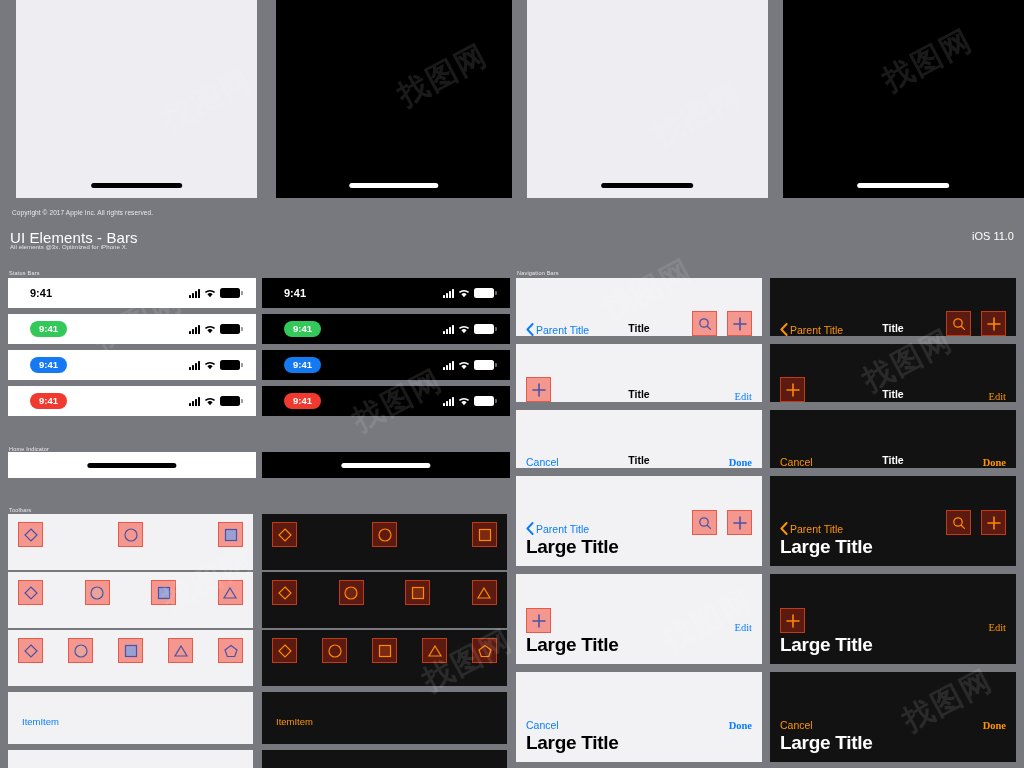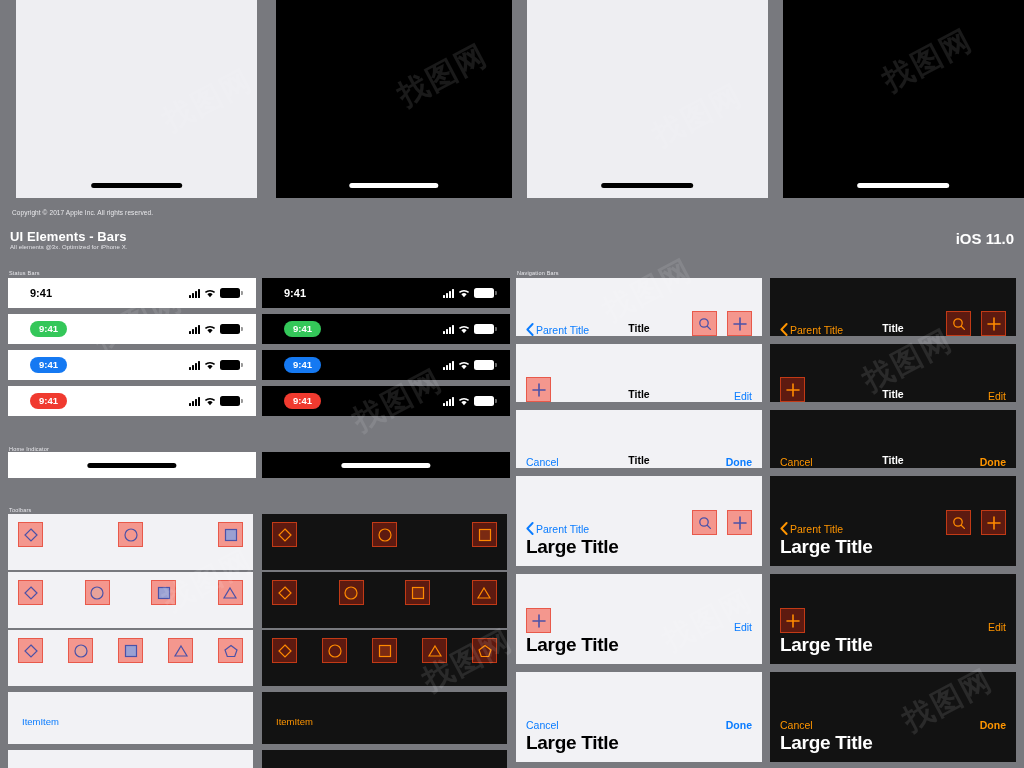--- a/index.html
+++ b/index.html
@@ -42,7 +42,7 @@
   }
   .title-main {
     position: absolute; left: 10px; top: 31px;
-    font-size: 13px; font-weight: bold; color: #ffffff; letter-spacing: .1px;
+    font-size: 15px; font-weight: normal; color: #ffffff; letter-spacing: .1px;
   }
   .title-sub {
     position: absolute; left: 10px; top: 46px;

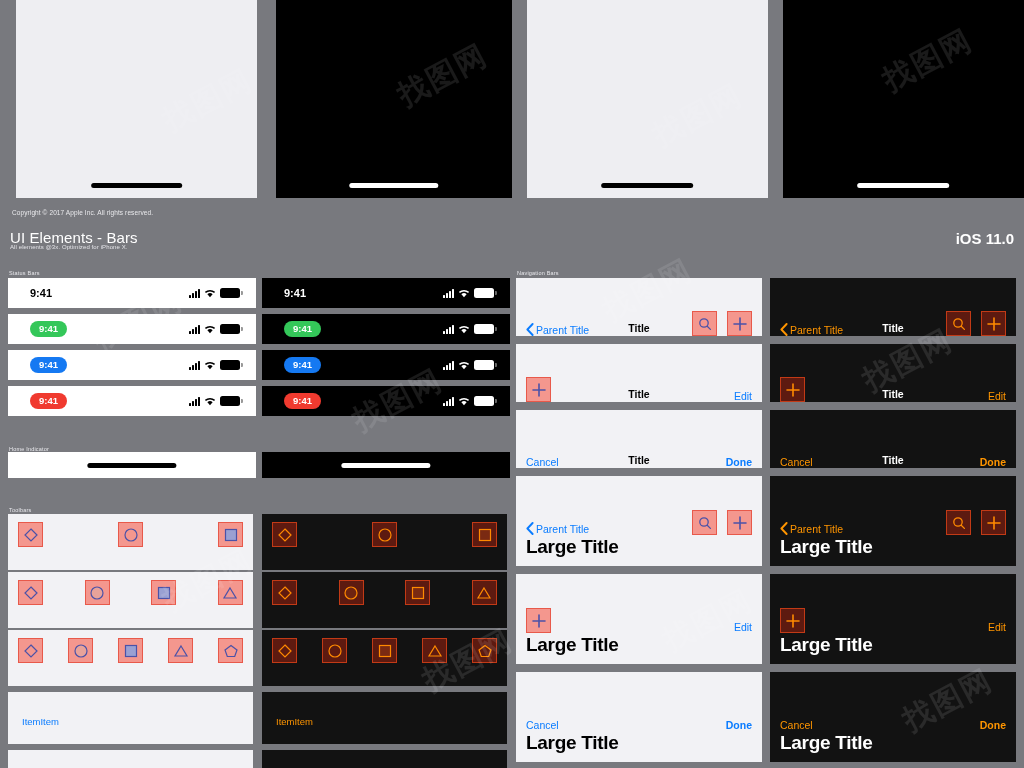--- a/index.html
+++ b/index.html
@@ -50,7 +50,7 @@
   }
   .os-version {
     position: absolute; right: 10px; top: 230px;
-    font-size: 15px; font-weight: bold; color: #ffffff;
+    font-size: 11px; font-weight: normal; color: #ffffff;
   }
 
   

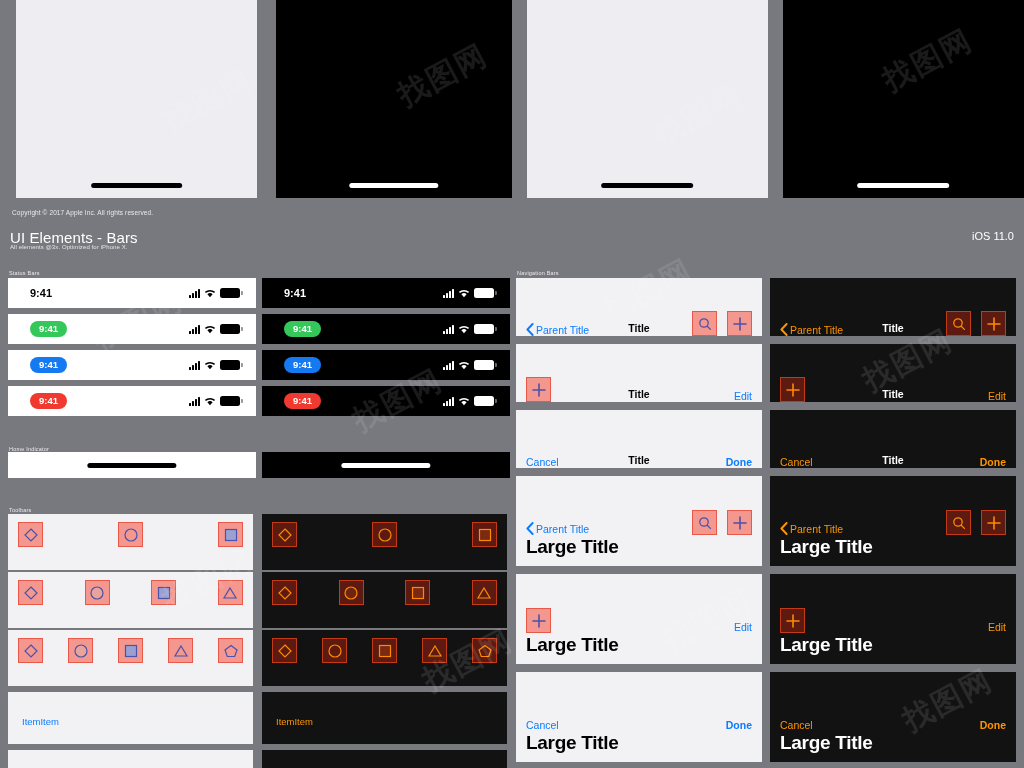--- a/index.html
+++ b/index.html
@@ -138,7 +138,7 @@
   }
   .nav-left { display: flex; align-items: center; gap: 2px; flex: 0 0 auto; }
   .nav-center { position: absolute; left: 0; right: 0; text-align: center; pointer-events: none; }
-  .nav-right { margin-left: auto; display: flex; align-items: center; gap: 10px; z-index: 2; }
+  .nav-right { margin-left: auto; display: flex; align-items: center; gap: 10px; z-index: 2; font-family: Liberation Serif, serif; }
   .nav-title { font-size: 10.5px; font-weight: bold; }
   .nav-title.on-light { color: #000; }
   .nav-title.on-dark  { color: #fff; }

